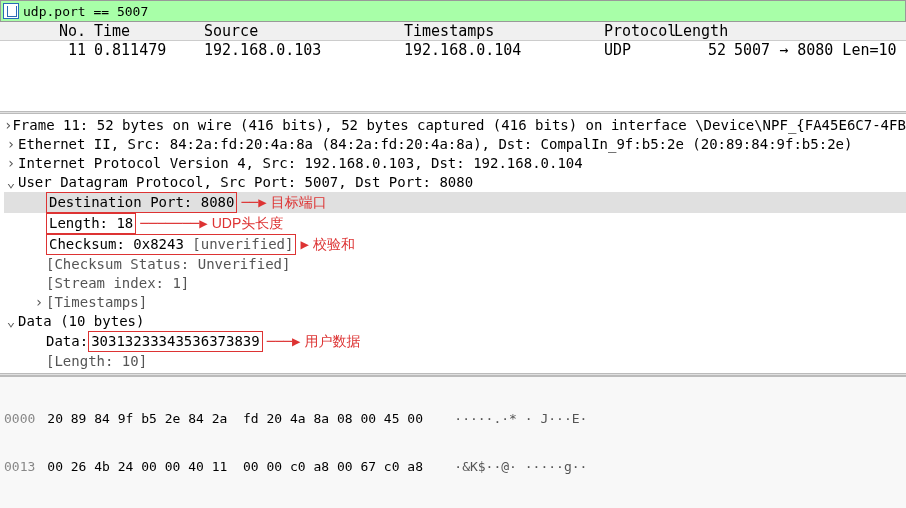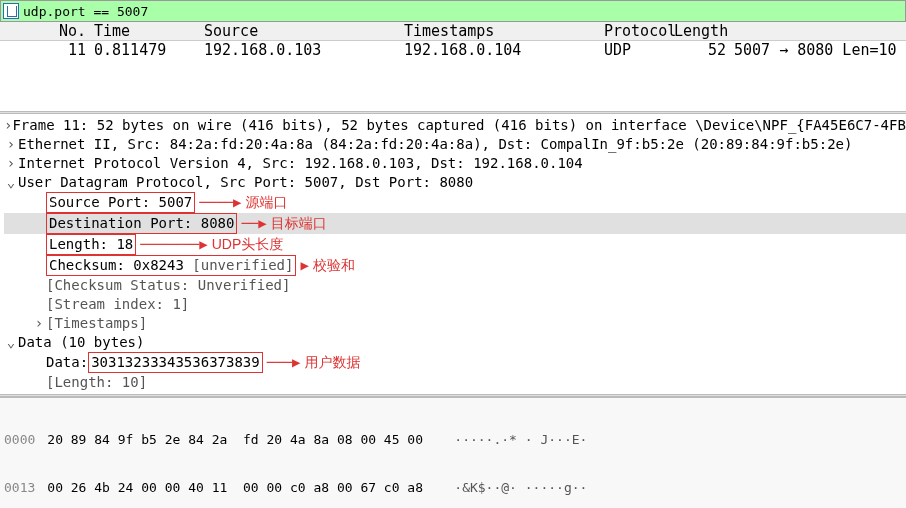--- a/index.html
+++ b/index.html
@@ -109,12 +109,6 @@
     <span class="tog">⌄</span>
     <span>User Datagram Protocol, Src Port: 5007, Dst Port: 8080</span>
   </div>
-  <div class="tree-row">
-    <span class="indent ind3"></span>
-    <span class="box">Source Port: 5007</span>
-    <span class="arrow">────▶</span>
-    <span class="ann">源端口</span>
-  </div>
   <div class="tree-row sel">
     <span class="indent ind3"></span>
     <span class="box">Destination Port: 8080</span>

